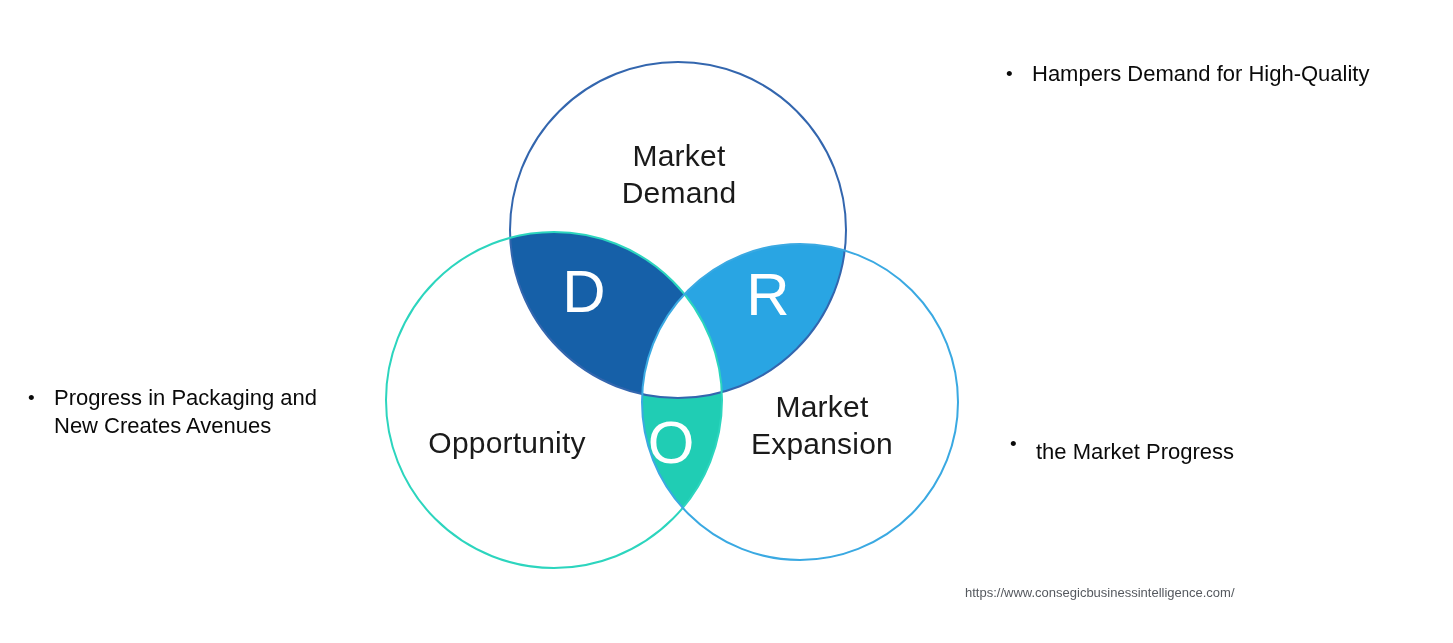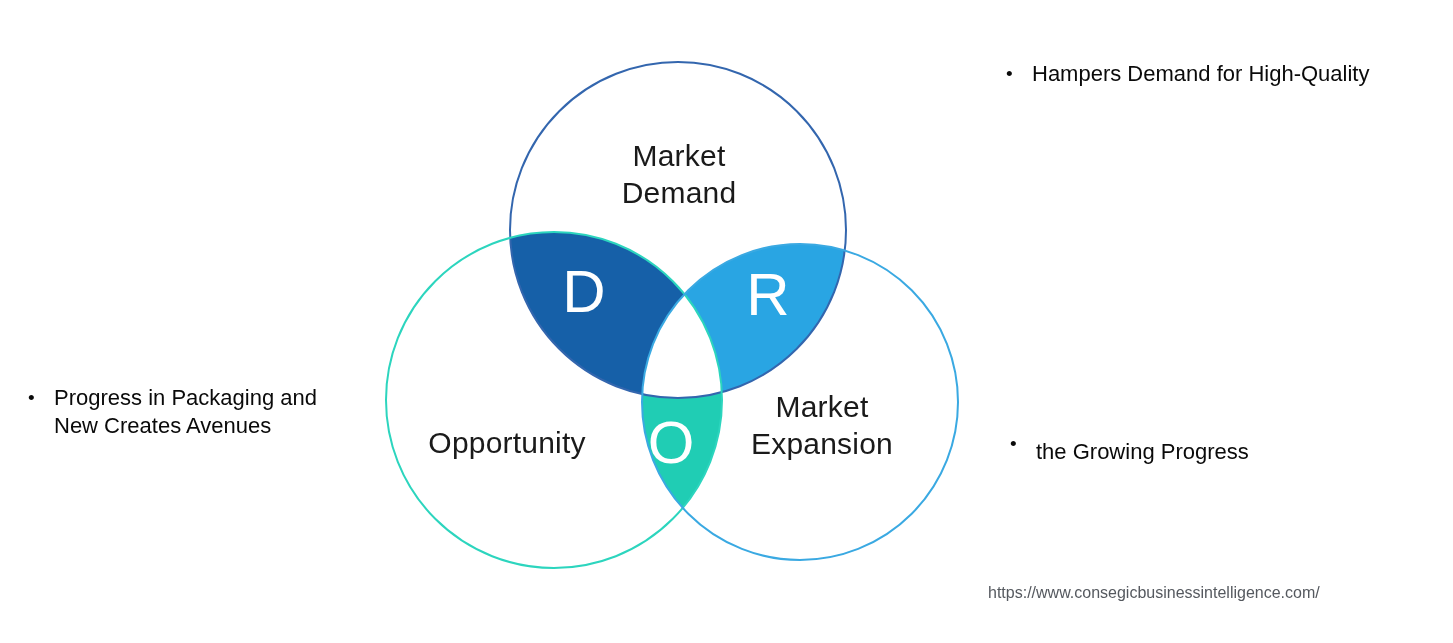--- a/index.html
+++ b/index.html
@@ -135,7 +135,7 @@
   <div class="bullet bullet-right-bottom">
     <span class="bullet-dot">•</span>
     <span class="bullet-text">
-      <div>the Growing Progress</div>
+      <div>the Market Progress</div>
     </span>
   </div>
 

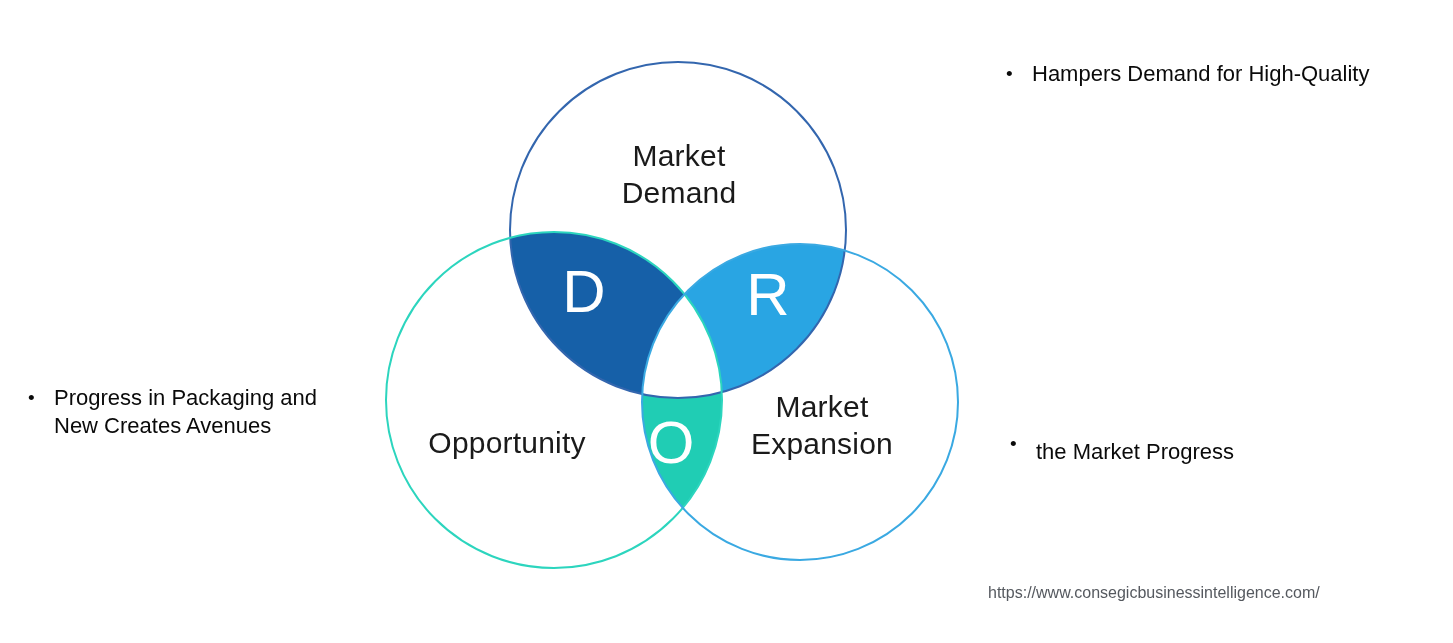--- a/index.html
+++ b/index.html
@@ -63,9 +63,9 @@
 
   .source-url {
     position: absolute;
-    left: 988px;
+    left: 965px;
     top: 581px;
-    font-size: 16px;
+    font-size: 13px;
     line-height: 24px;
     color: #55595f;
     text-decoration: none;

